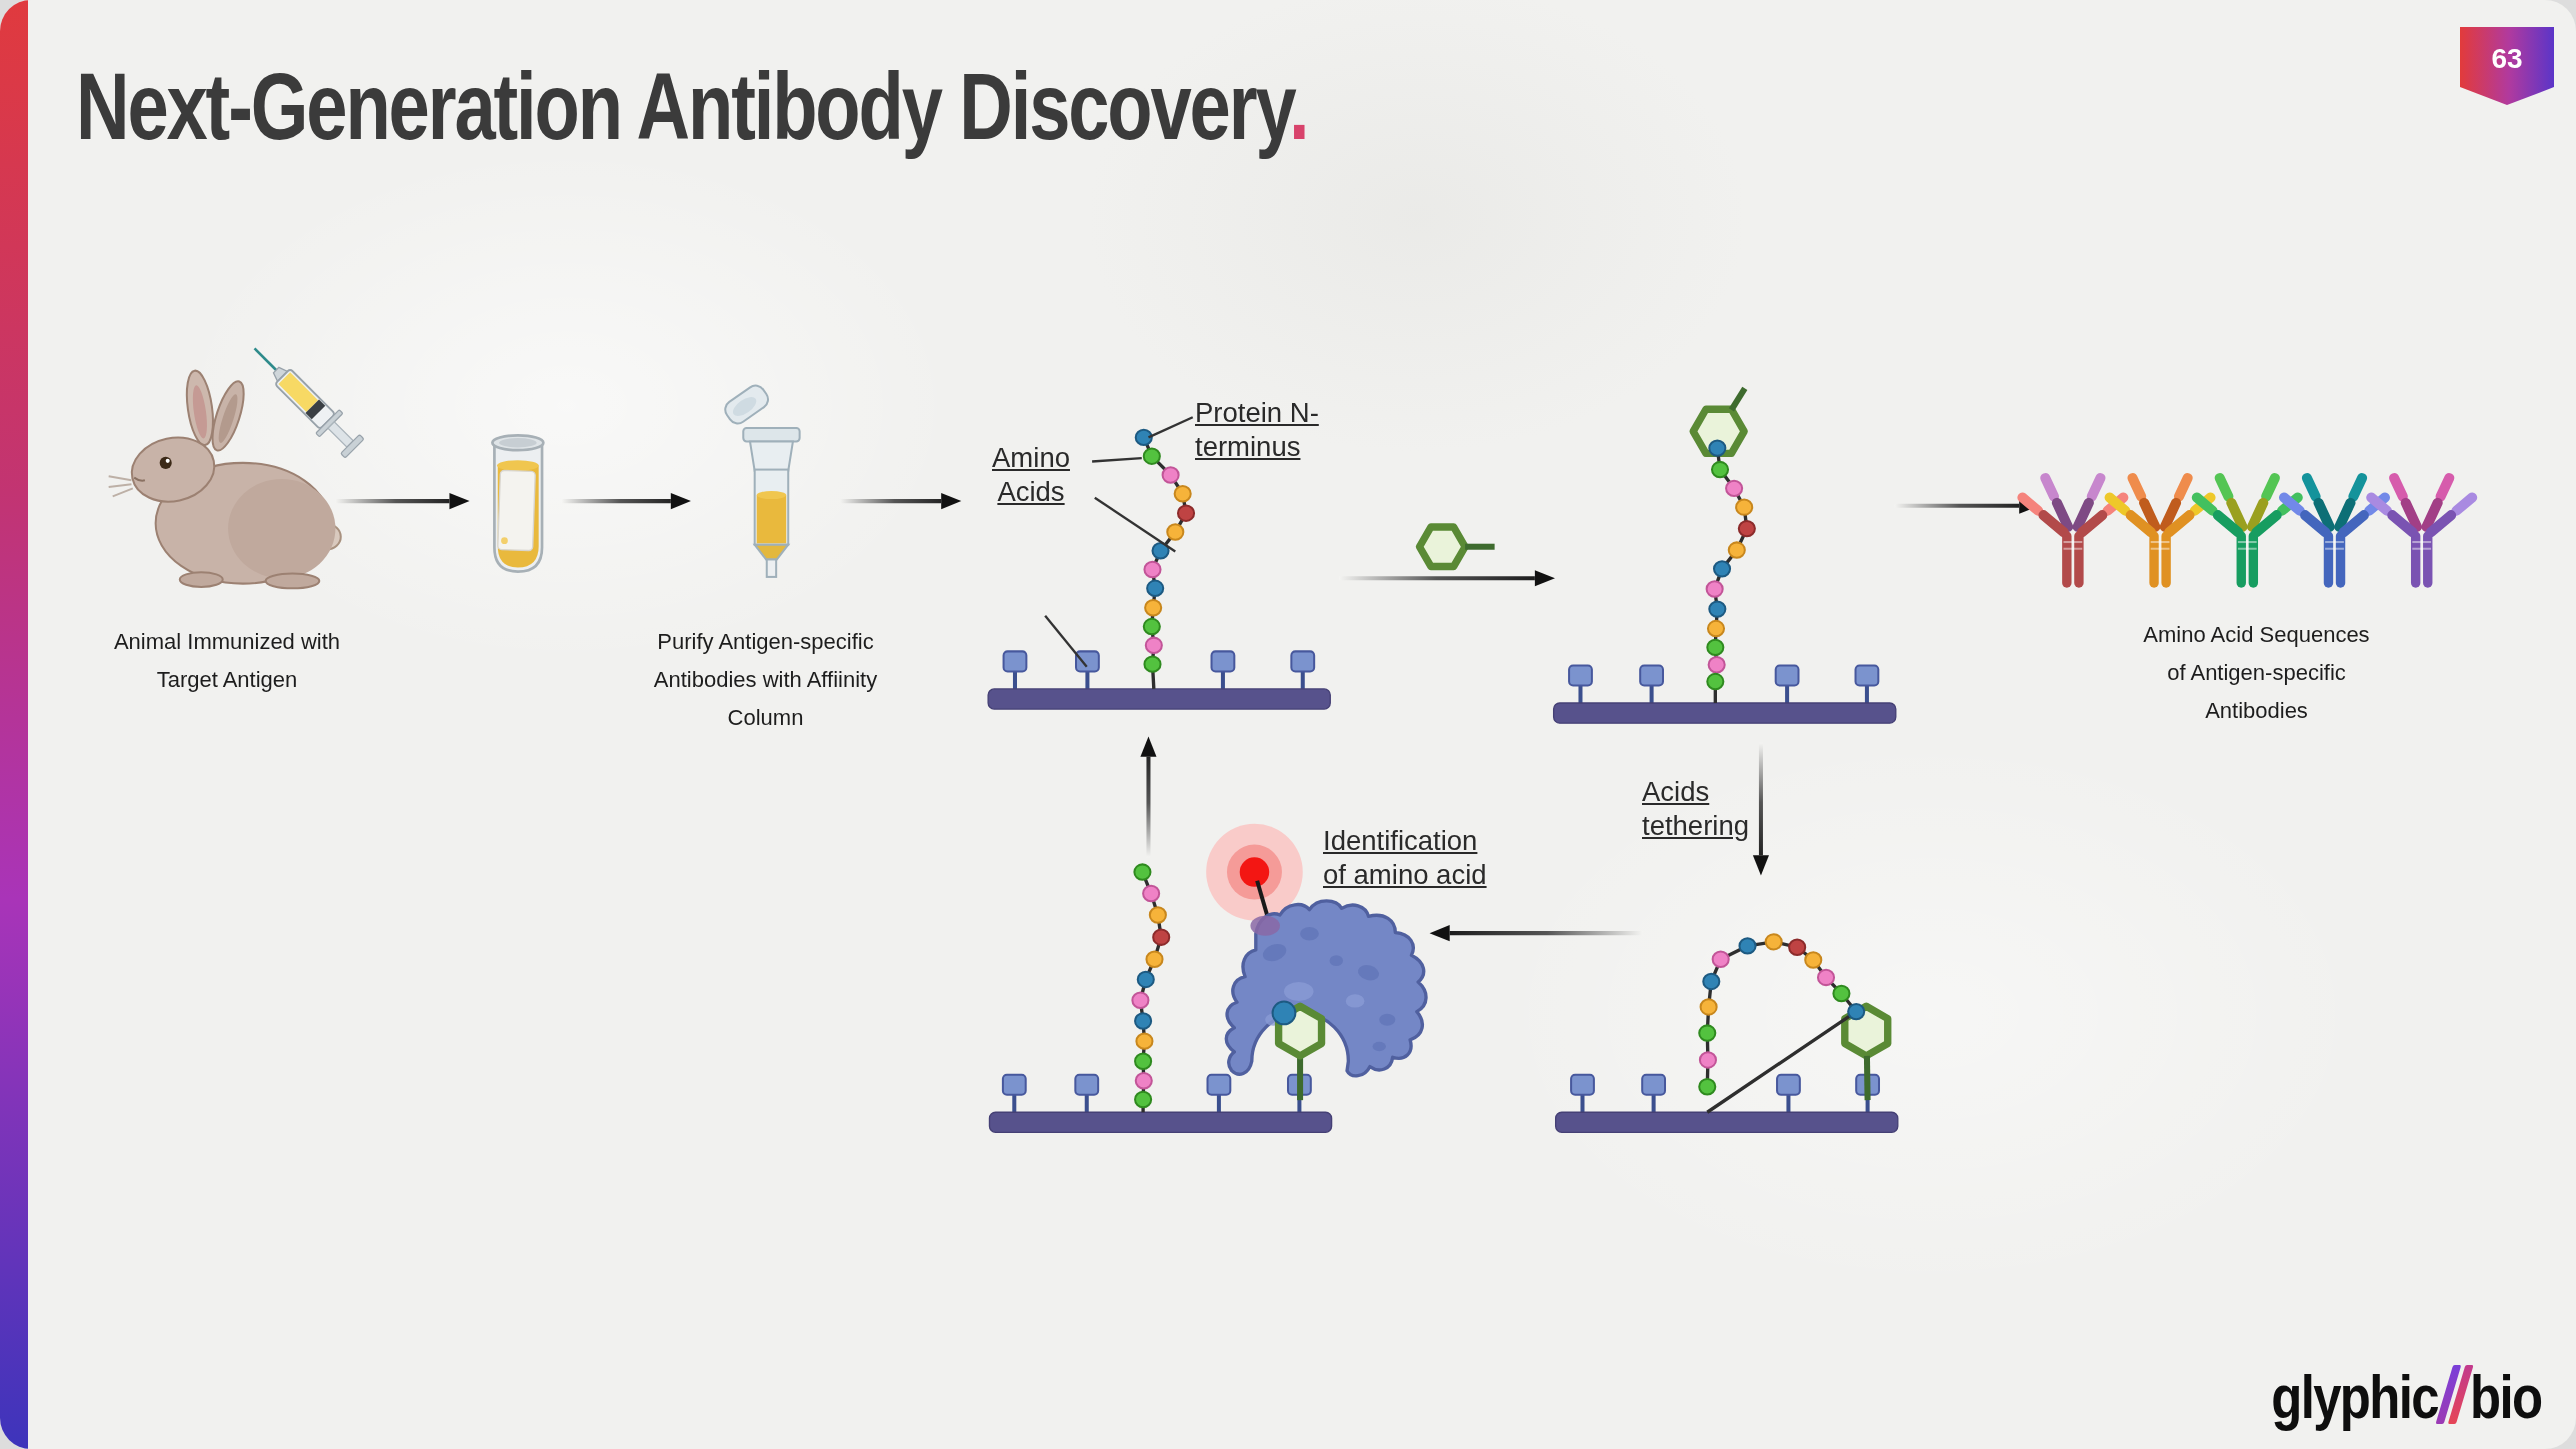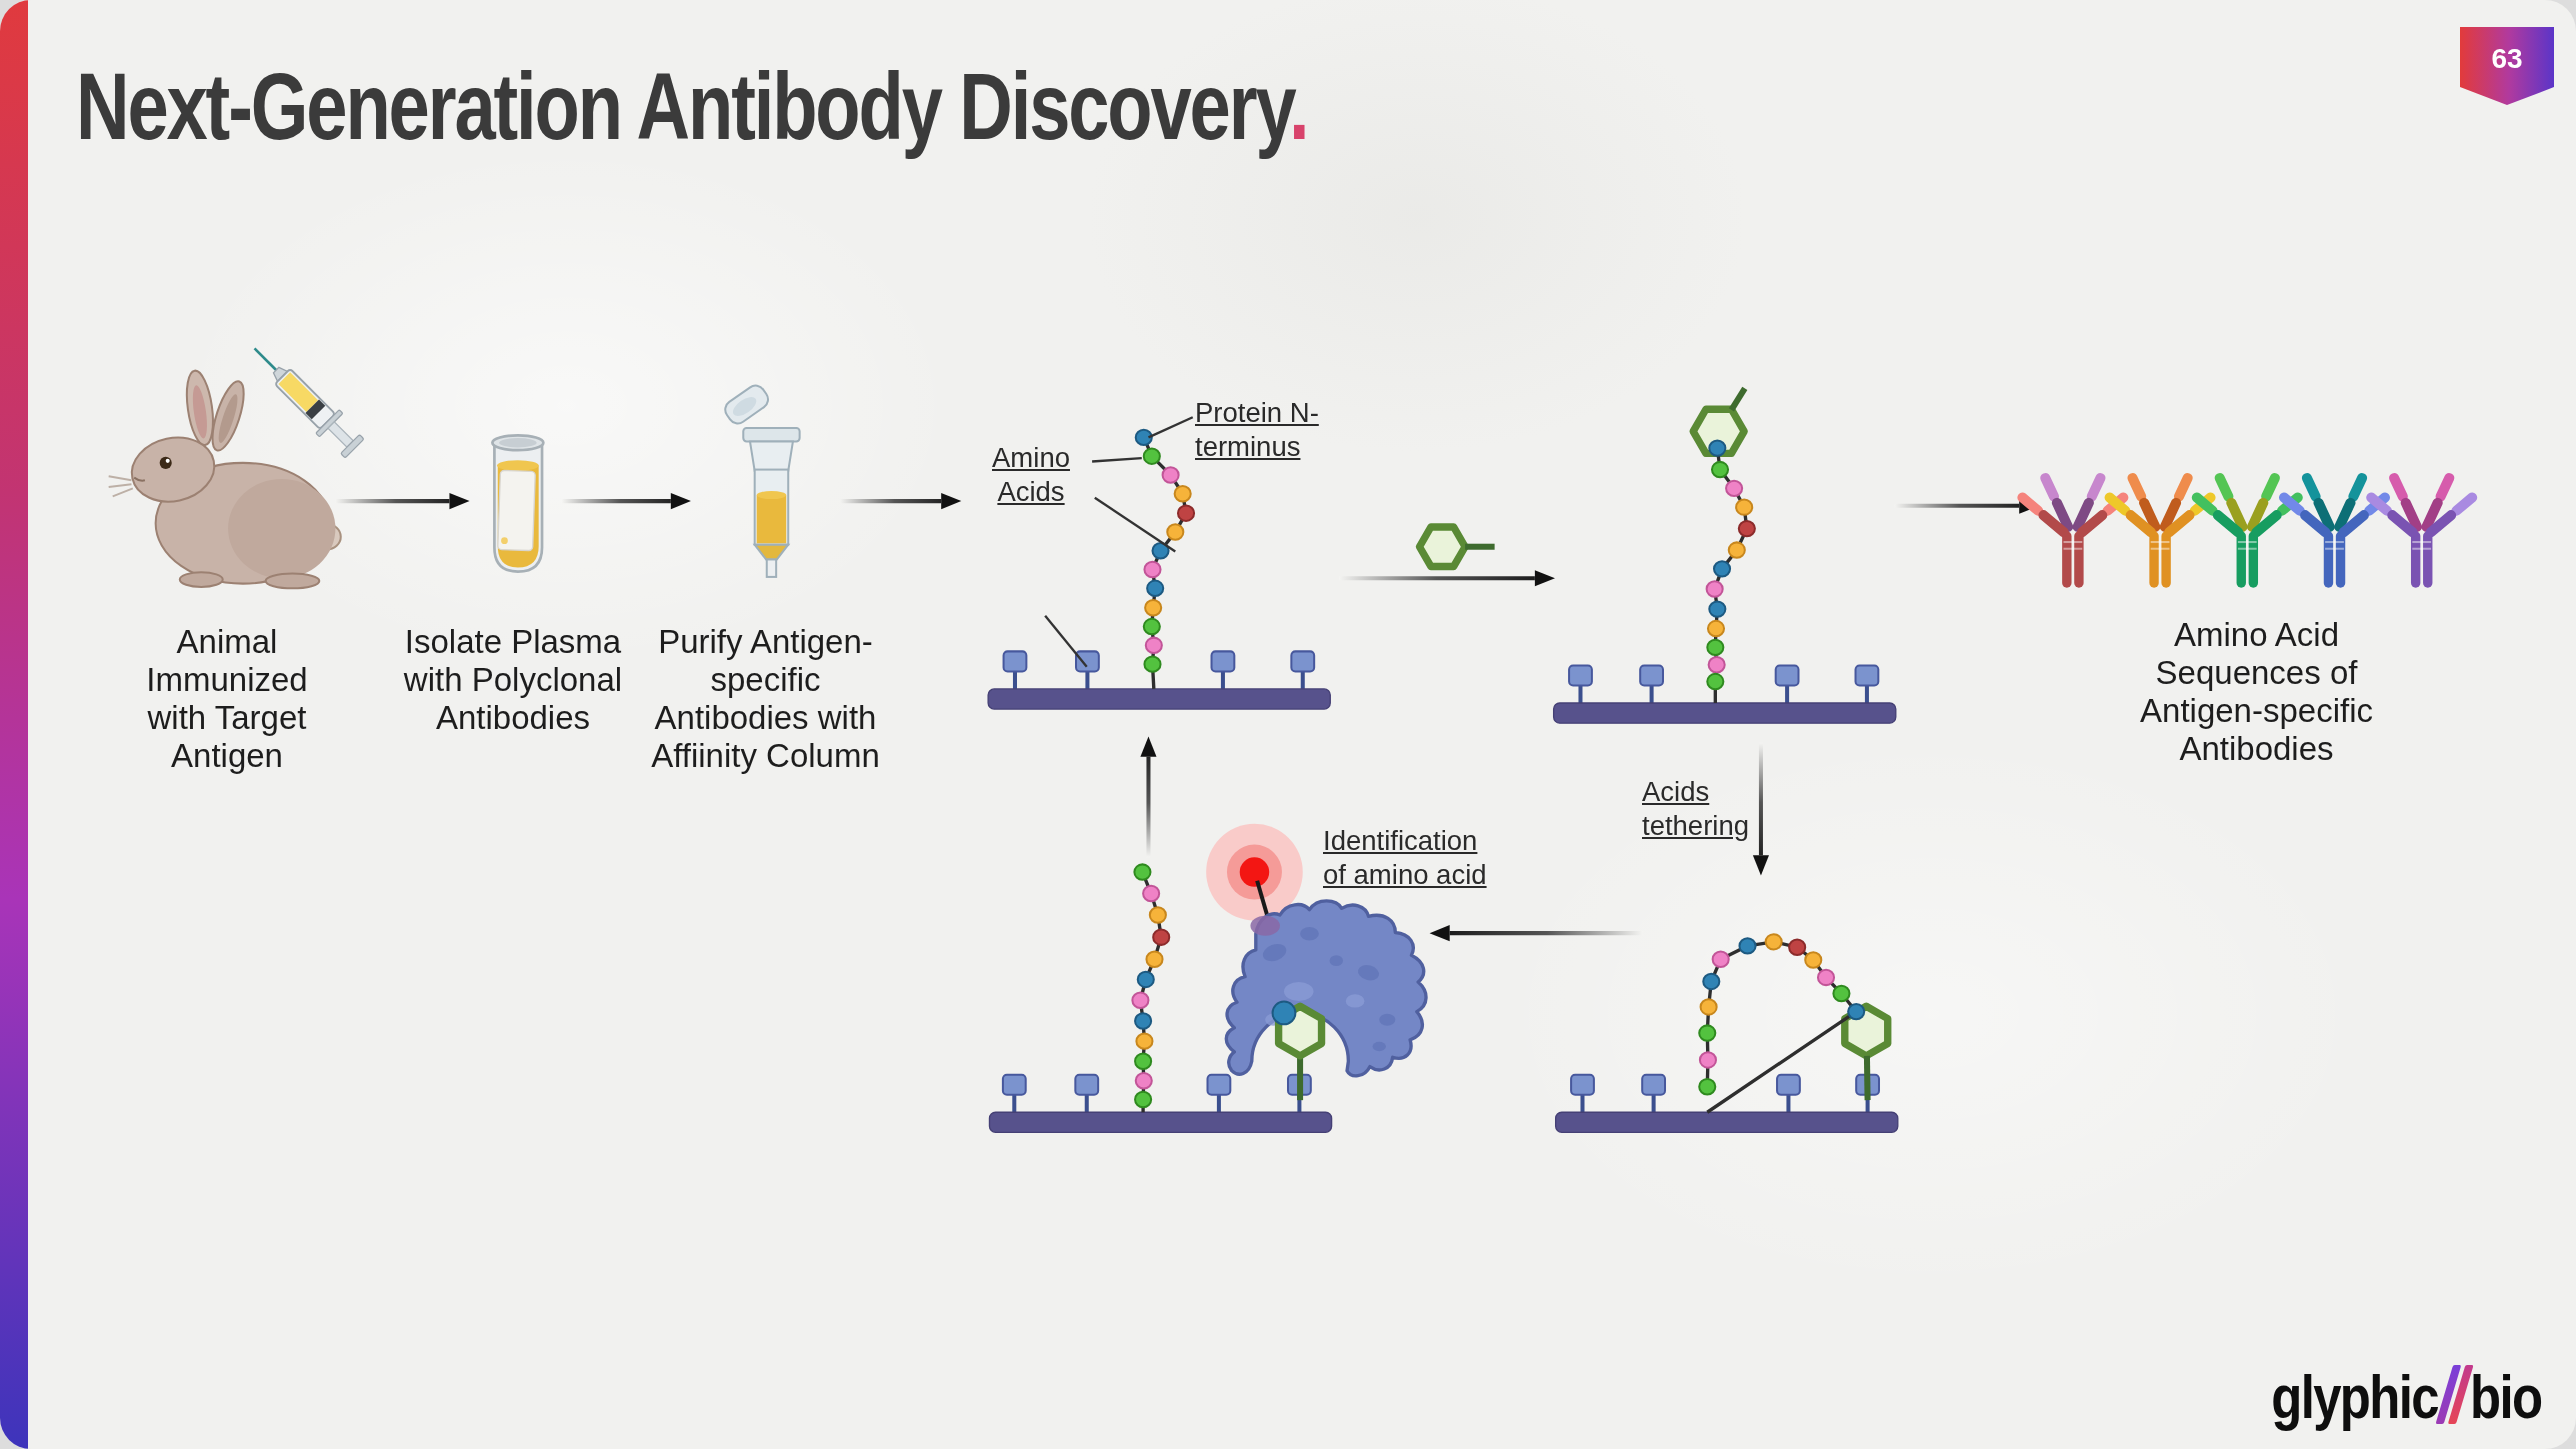--- a/index.html
+++ b/index.html
@@ -30,7 +30,7 @@
     color:#fff;font-size:28px;font-weight:700;text-align:center;line-height:64px;
   }
   .lbl{position:absolute;color:#222;}
-  .step-label{font-size:33px;line-height:38px;text-align:center;color:#1d1d1d;}
+  .step-label{font-size:22px;line-height:38px;text-align:center;color:#1d1d1d;}
   .dlabel{font-size:27.5px;line-height:34px;color:#2a2a2a;text-decoration:underline;}
   .scene{position:absolute;left:0;top:0;}
   .logo{

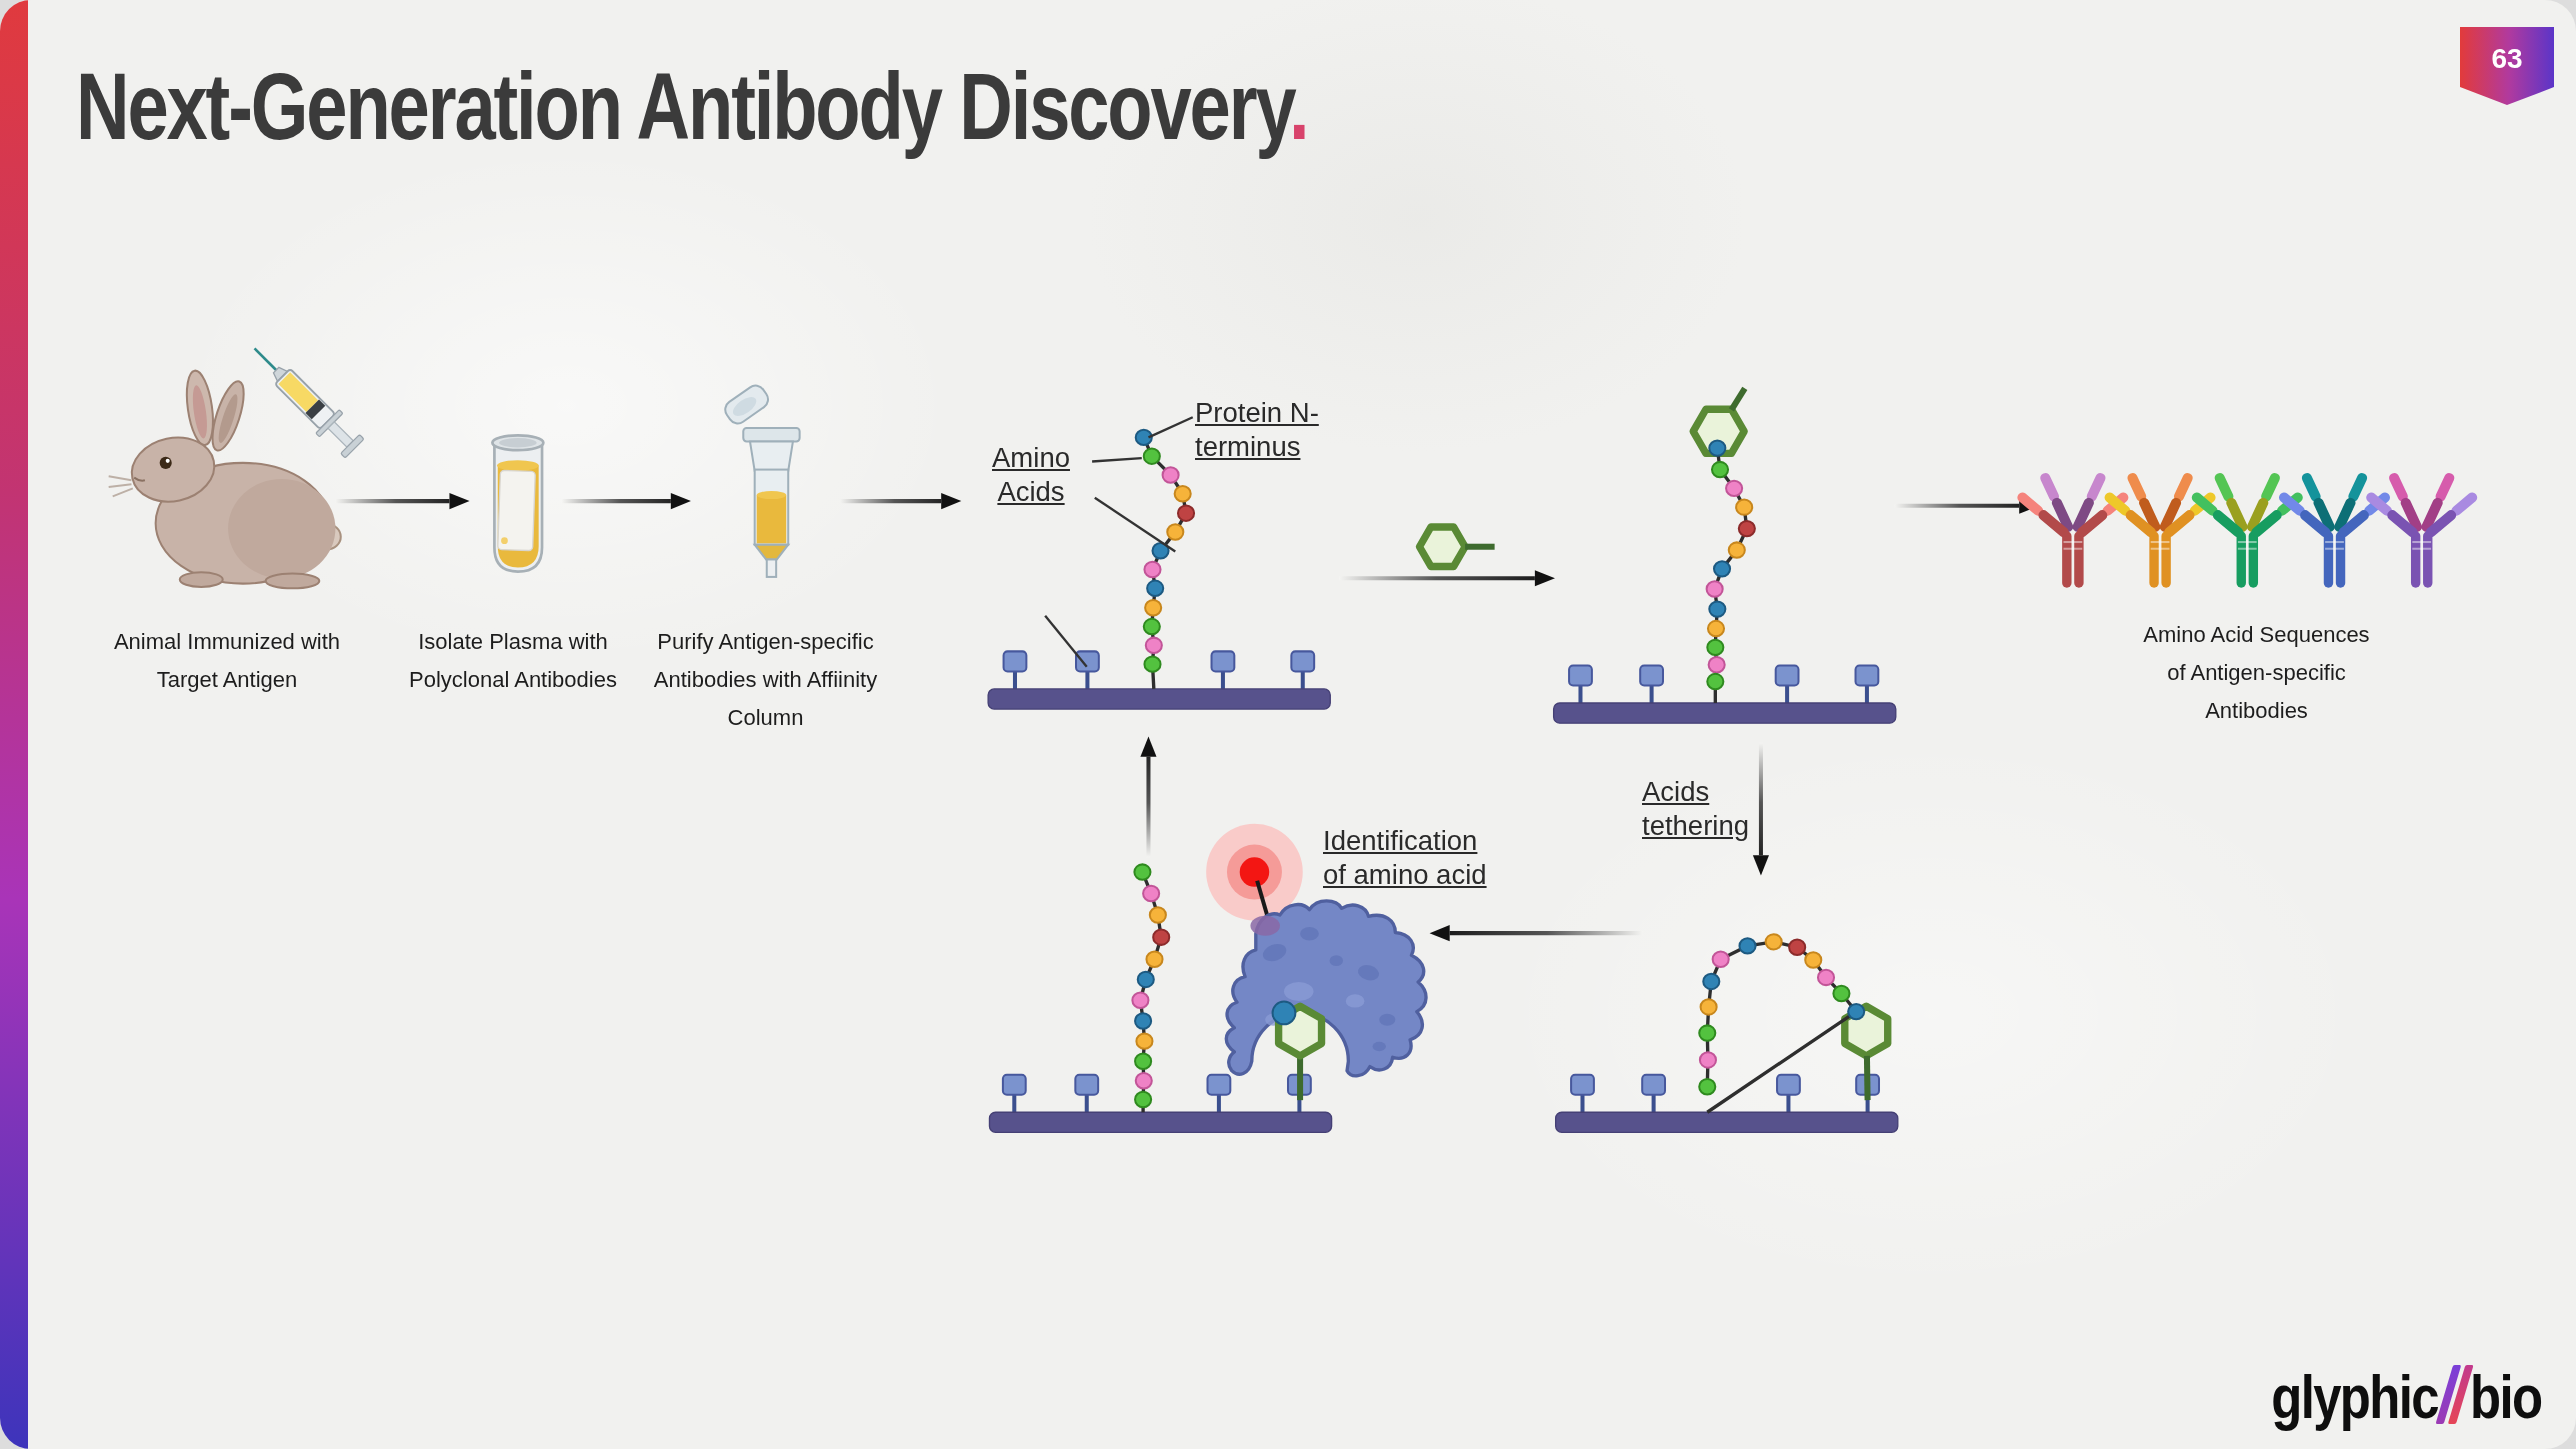--- a/index.html
+++ b/index.html
@@ -406,7 +406,6 @@
   </svg>
 
   <div class="lbl step-label" style="left:113px;top:623px;width:228px;">Animal Immunized with Target Antigen</div>
-  <div class="lbl step-label" style="left:399px;top:623px;width:228px;">Isolate Plasma with Polyclonal Antibodies</div>
   <div class="lbl step-label" style="left:648px;top:623px;width:235px;">Purify Antigen-specific Antibodies with Affiinity Column</div>
 
   <div class="lbl dlabel" style="left:1195px;top:396px;width:181px;">Protein N-terminus</div>

